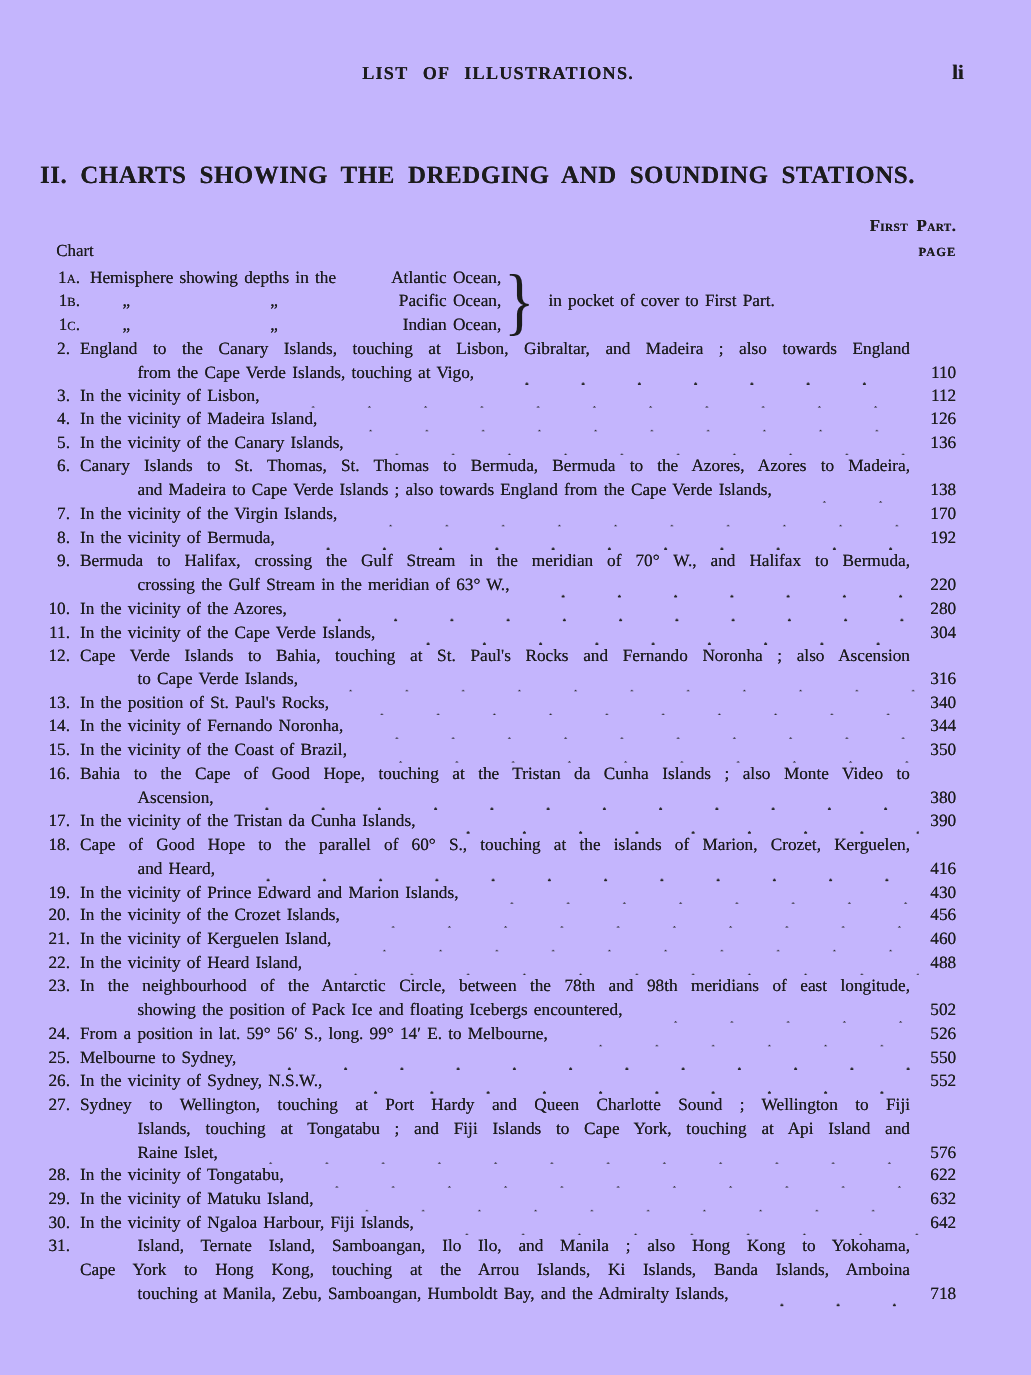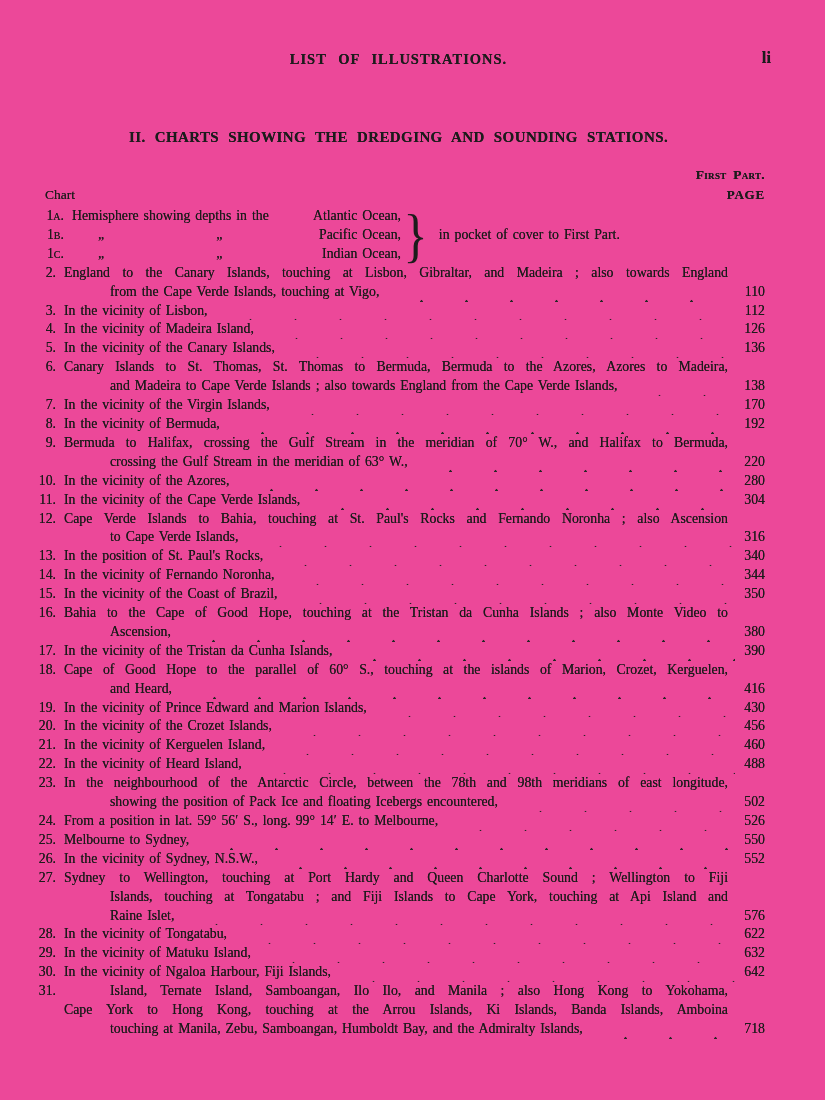--- a/index.html
+++ b/index.html
@@ -11,7 +11,7 @@
     position:relative;
     width:825px; height:1100px;
     margin:0 auto;
-    background:#ec4899;
+    background:#c4b5fd;
     color:#1c1c1c;
     box-sizing:border-box;
     padding:50px 60px 0 32px;

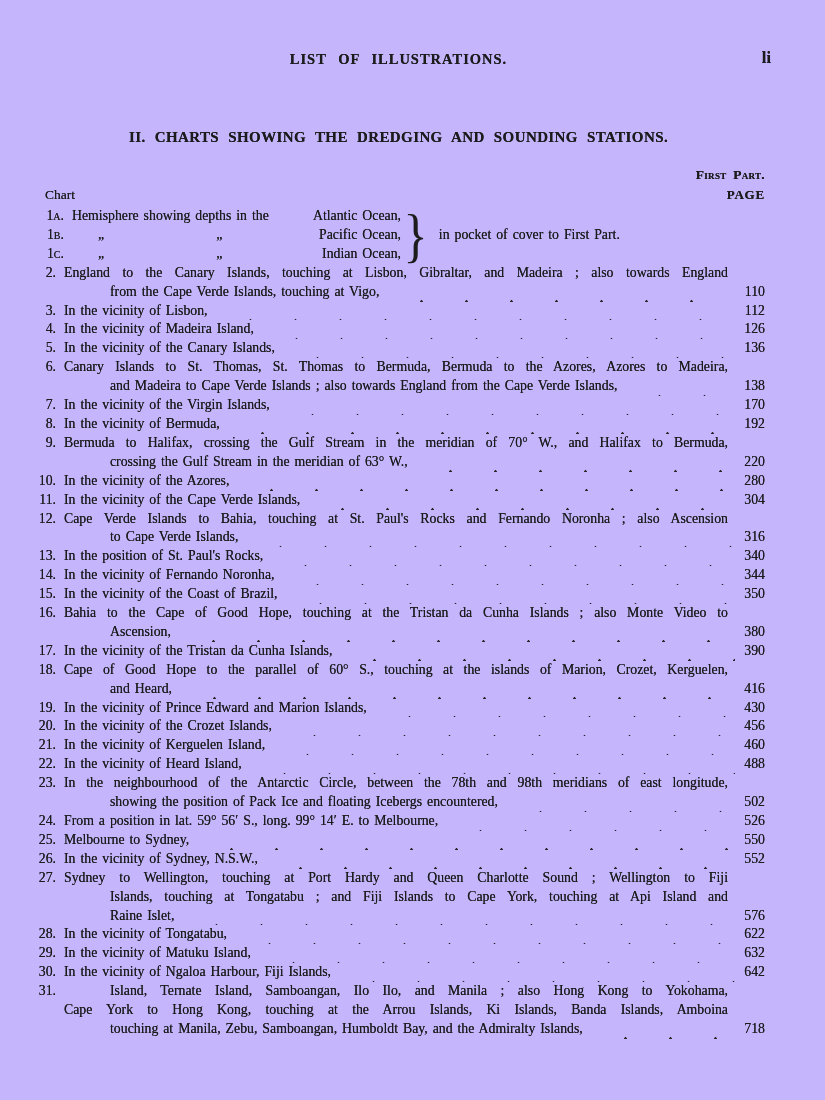--- a/index.html
+++ b/index.html
@@ -32,8 +32,7 @@
   
   .section-title {
     margin:57px 0 0 0;
-    text-align:center;
-    font-size:15px; font-weight:bold;
+    font-size:20px; font-weight:bold;
     letter-spacing:0.4px; word-spacing:5px;
   }
   .part-heading {

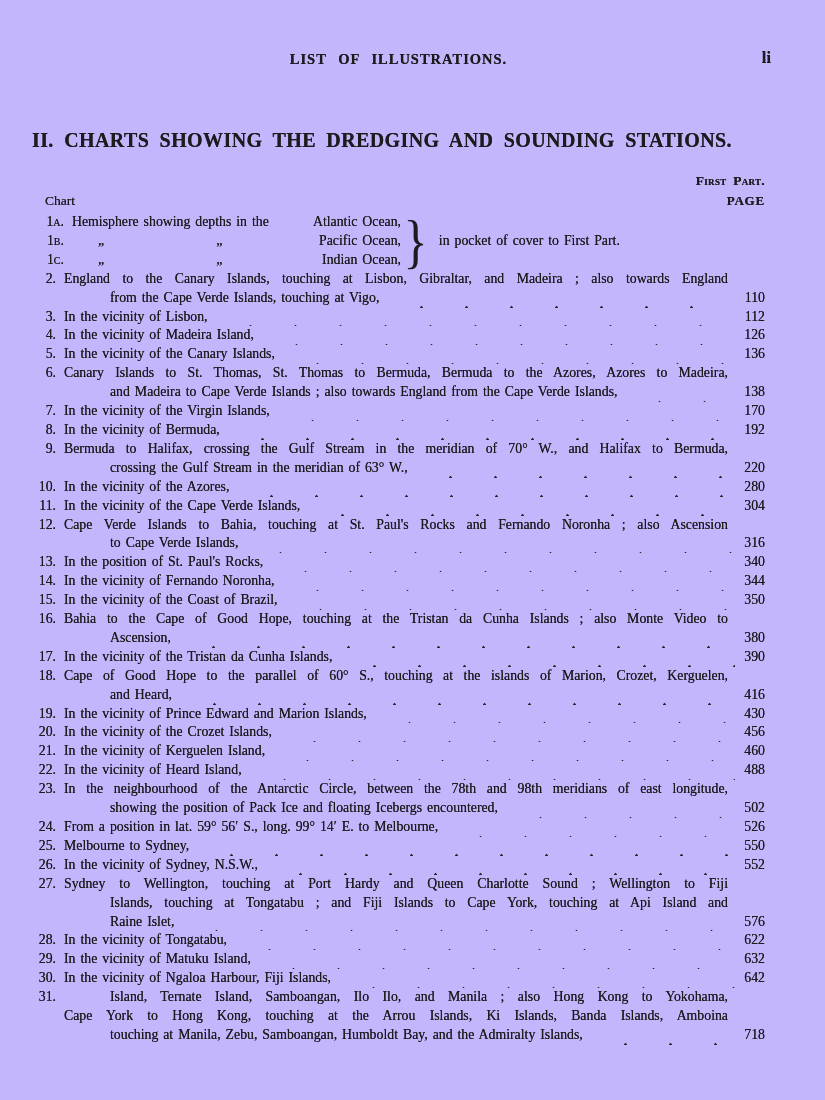--- a/index.html
+++ b/index.html
@@ -50,7 +50,7 @@
     height:19px;
   }
   .chart-label { font-size:13.5px; }
-  .page-label { font-size:13px; font-weight:bold; letter-spacing:0.8px; }
+  .page-label { font-size:10px; font-weight:bold; letter-spacing:0.8px; }
 
   
   .list { margin-top:1px; font-size:13.8px; line-height:18.9px; word-spacing:1.5px; }

